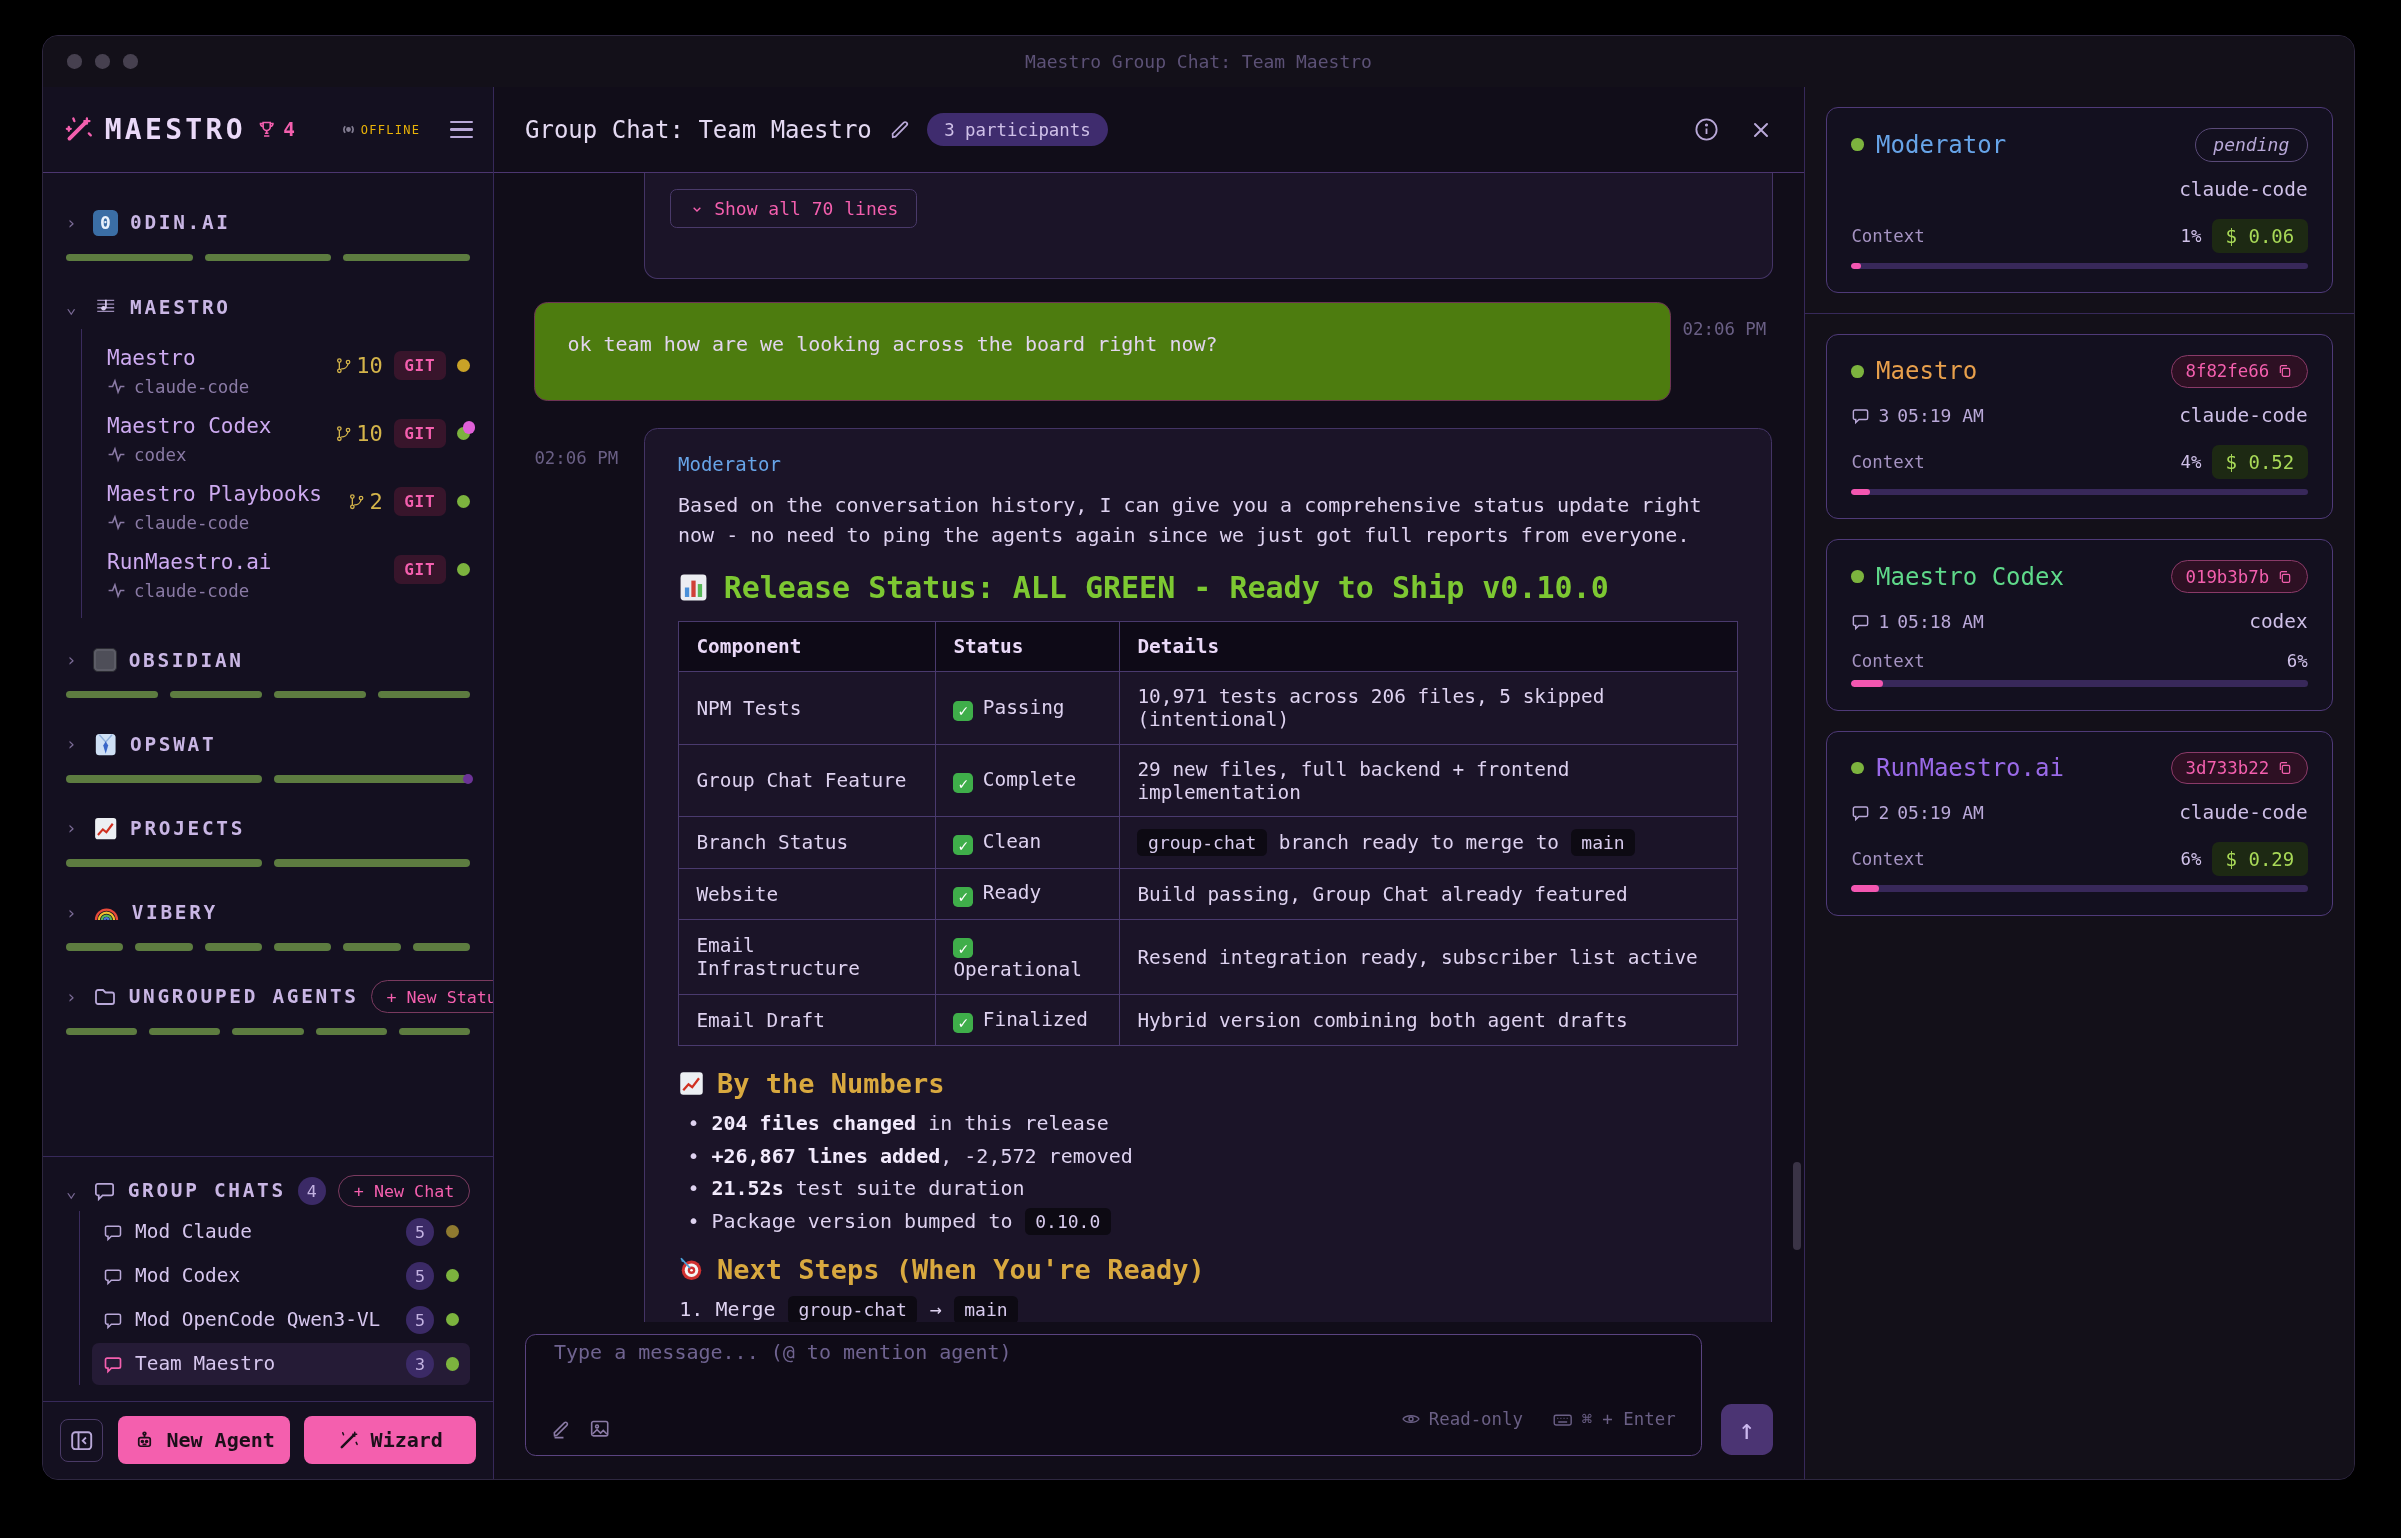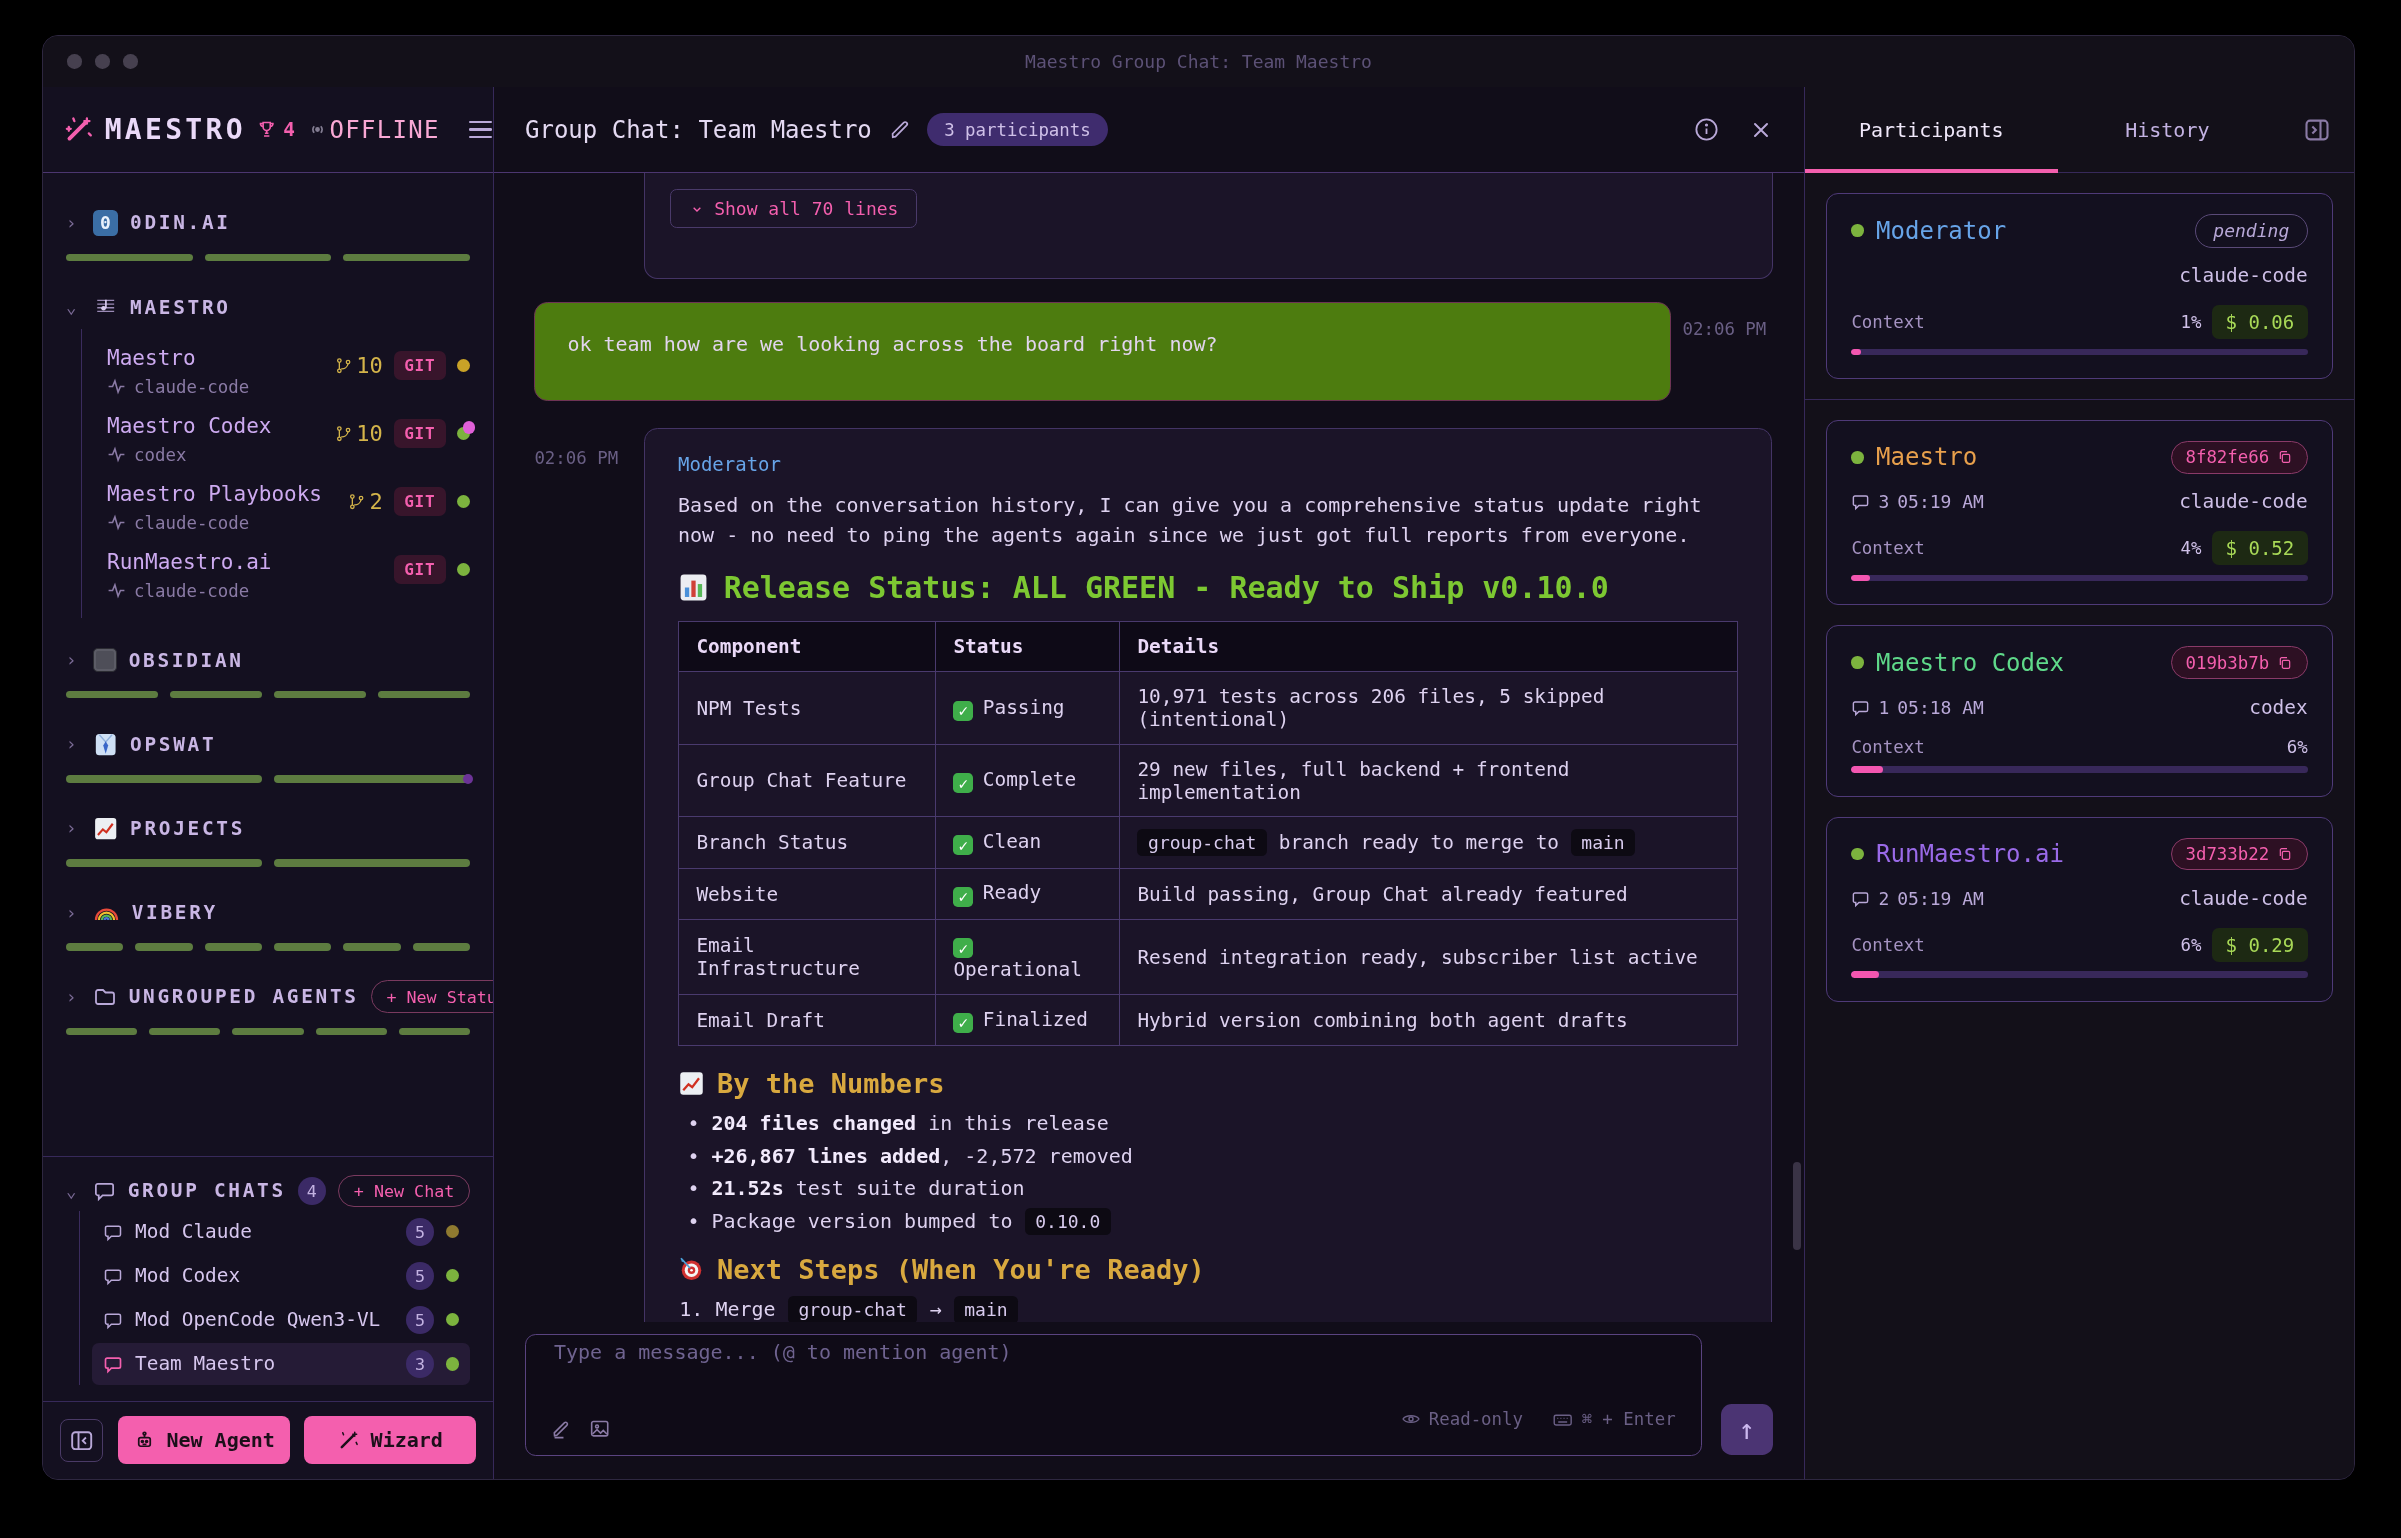--- a/index.html
+++ b/index.html
@@ -23,7 +23,7 @@
   .side-head { height:86px; flex:none; border-bottom:0.7px solid #4c3670; display:flex; align-items:center; padding:0 20px; gap:10.7px; }
   .brand { font-size:28px; font-weight:bold; letter-spacing:3.3px; color:#ead9f8; }
   .trophy-wrap { display:flex; align-items:center; gap:5.3px; color:#f45fae; font-size:19.4px; font-weight:bold; }
-  .offline { margin-left:auto; display:flex; align-items:center; gap:1px; color:#f9a8d4; font-size:24px; letter-spacing:1.3px; }
+  .offline { margin-left:auto; display:flex; align-items:center; gap:1px; color:#eab308; font-size:12px; letter-spacing:1.3px; }
   .burger { margin-left:19px; display:flex; flex-direction:column; gap:4.7px; cursor:pointer; }
   .burger span { width:23px; height:2.7px; background:#b9a8d8; border-radius:1.3px; }
 

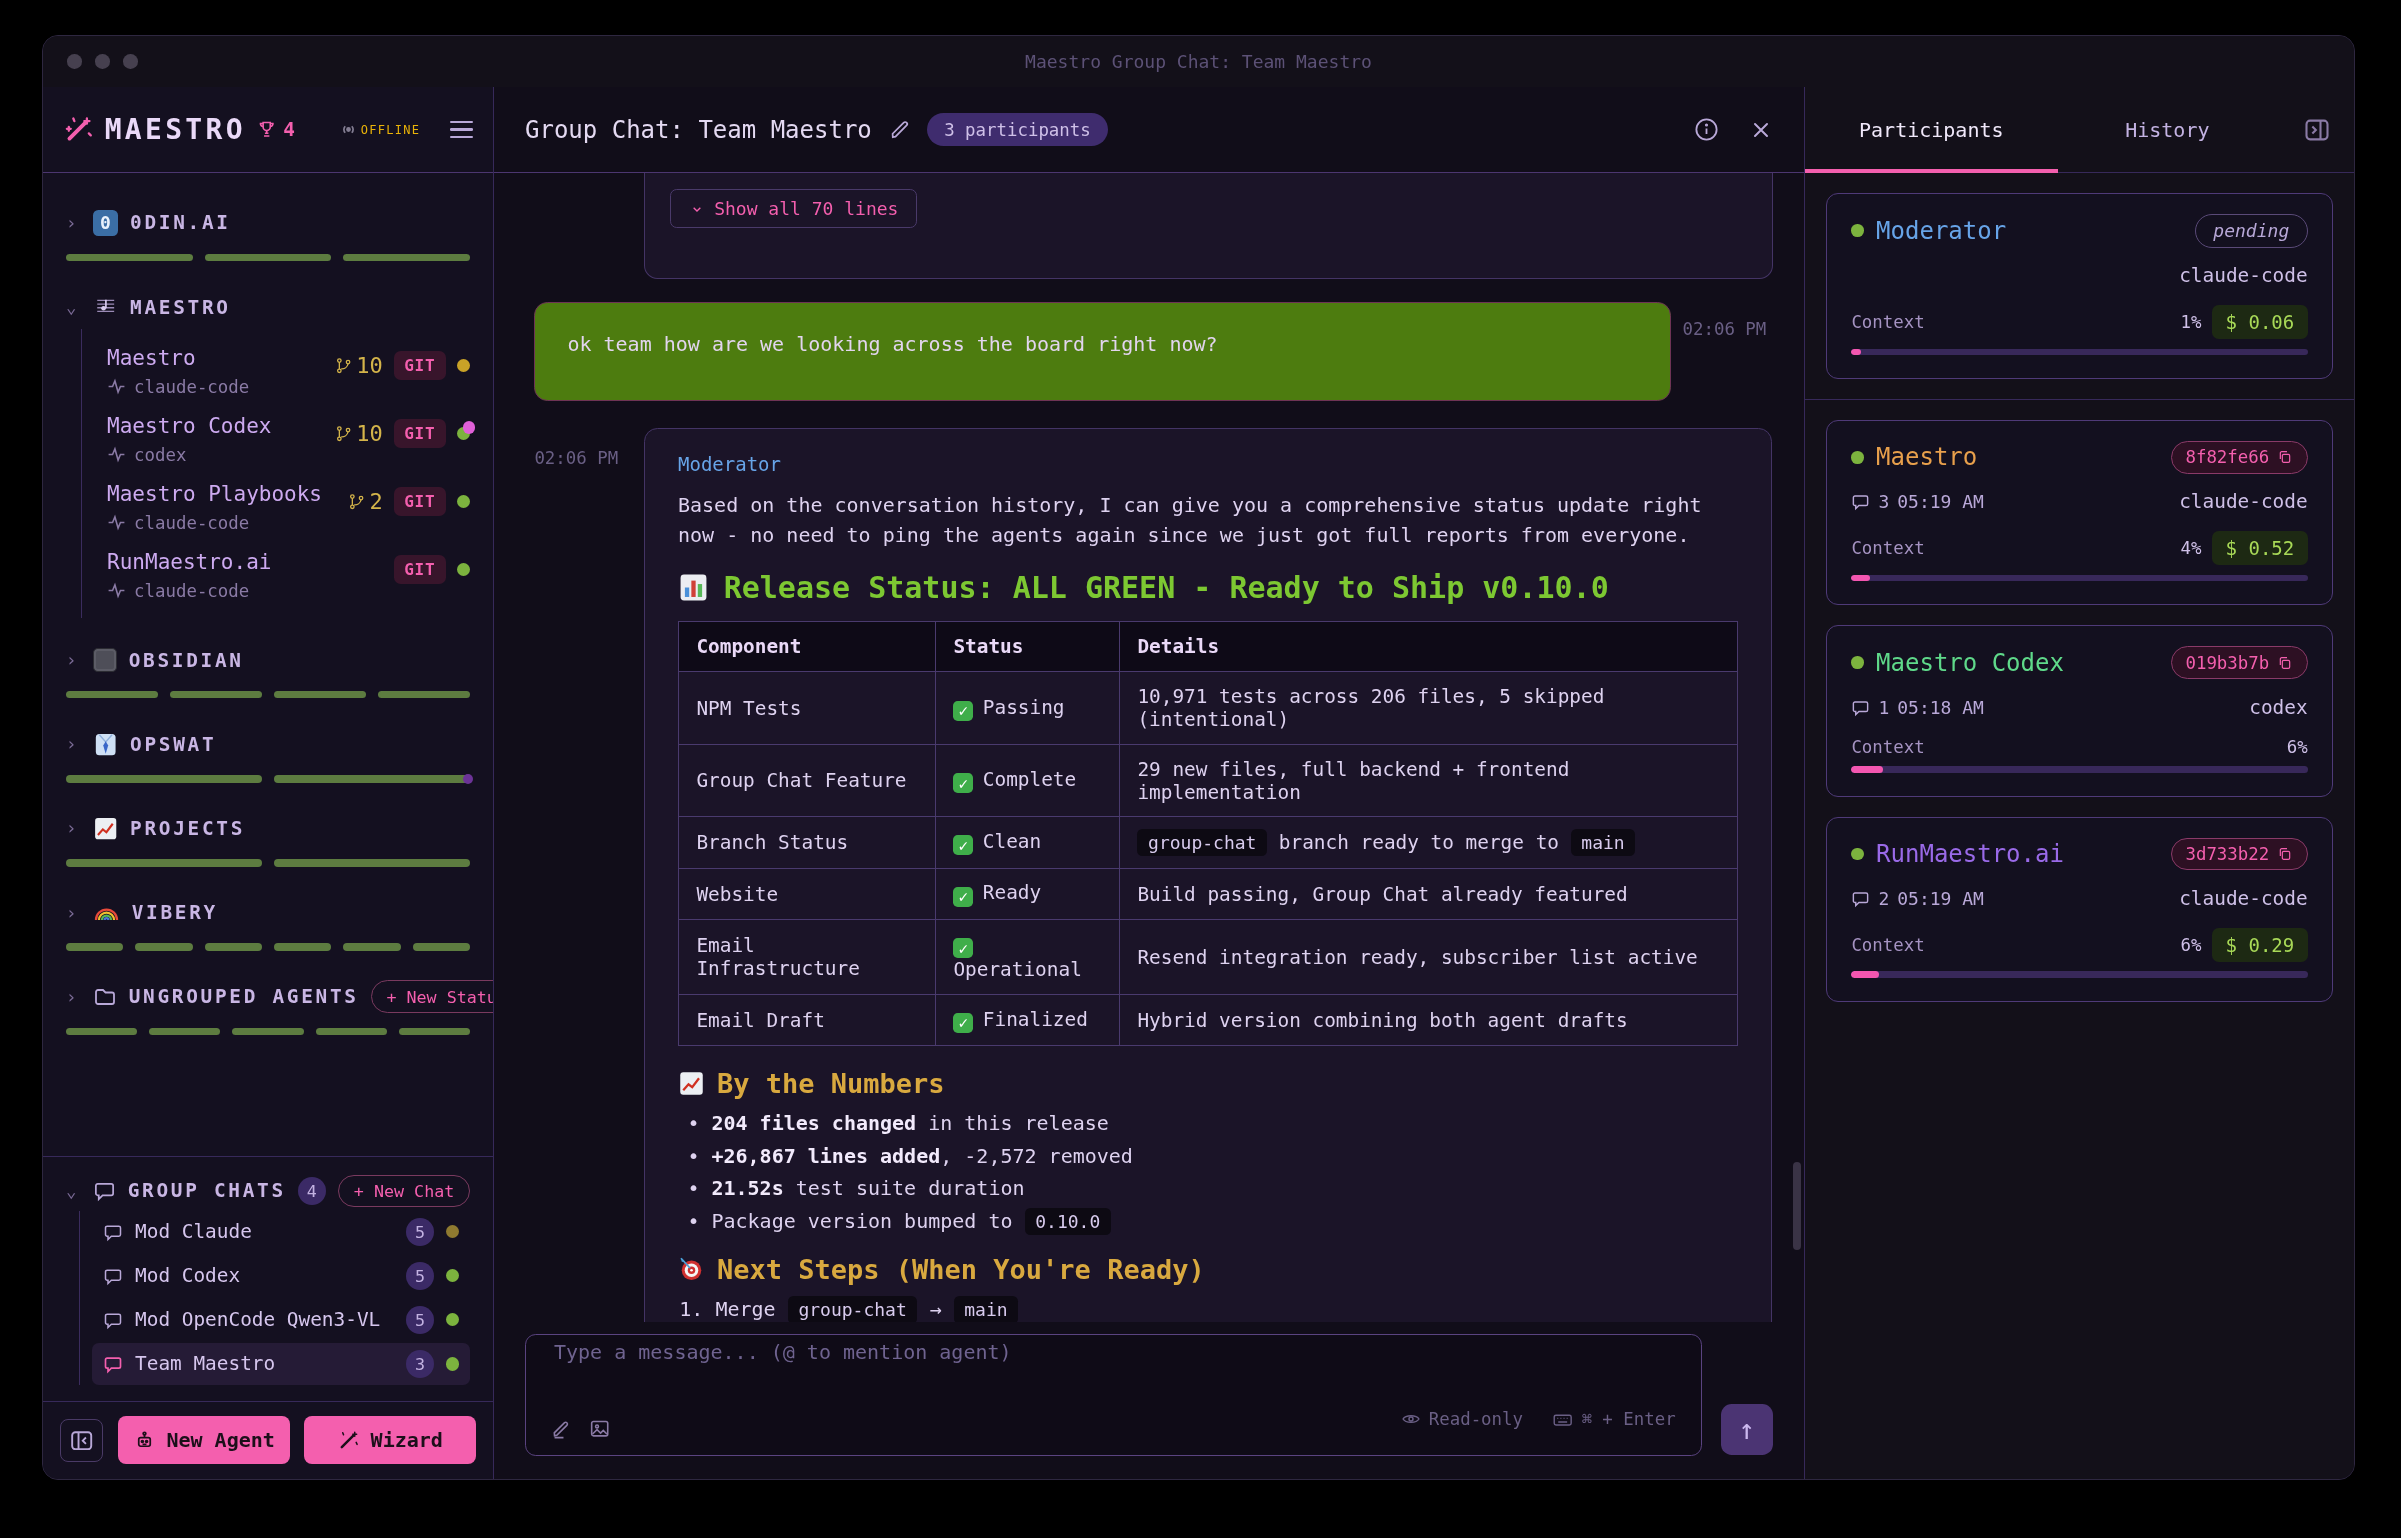--- a/index.html
+++ b/index.html
@@ -695,18 +695,6 @@
     </div>
 
     <div class="panel">
-      <div class="tabs">
-        <div class="tab tab-1">Participants</div>
-        <div class="tab tab-2">History</div>
-        <span class="panel-collapse">
-          <svg width="28" height="28" viewBox="0 0 24 24" fill="none" stroke="#8a7aa5" stroke-width="1.8">
-              <rect x="3" y="4" width="18" height="16" rx="3"></rect>
-              <path d="M15 4v16"></path>
-              <path d="M8 9l3 3-3 3"></path>
-            </svg>
-        </span>
-        <div class="tab-underline"></div>
-      </div>
 
       <div class="cards">
 

